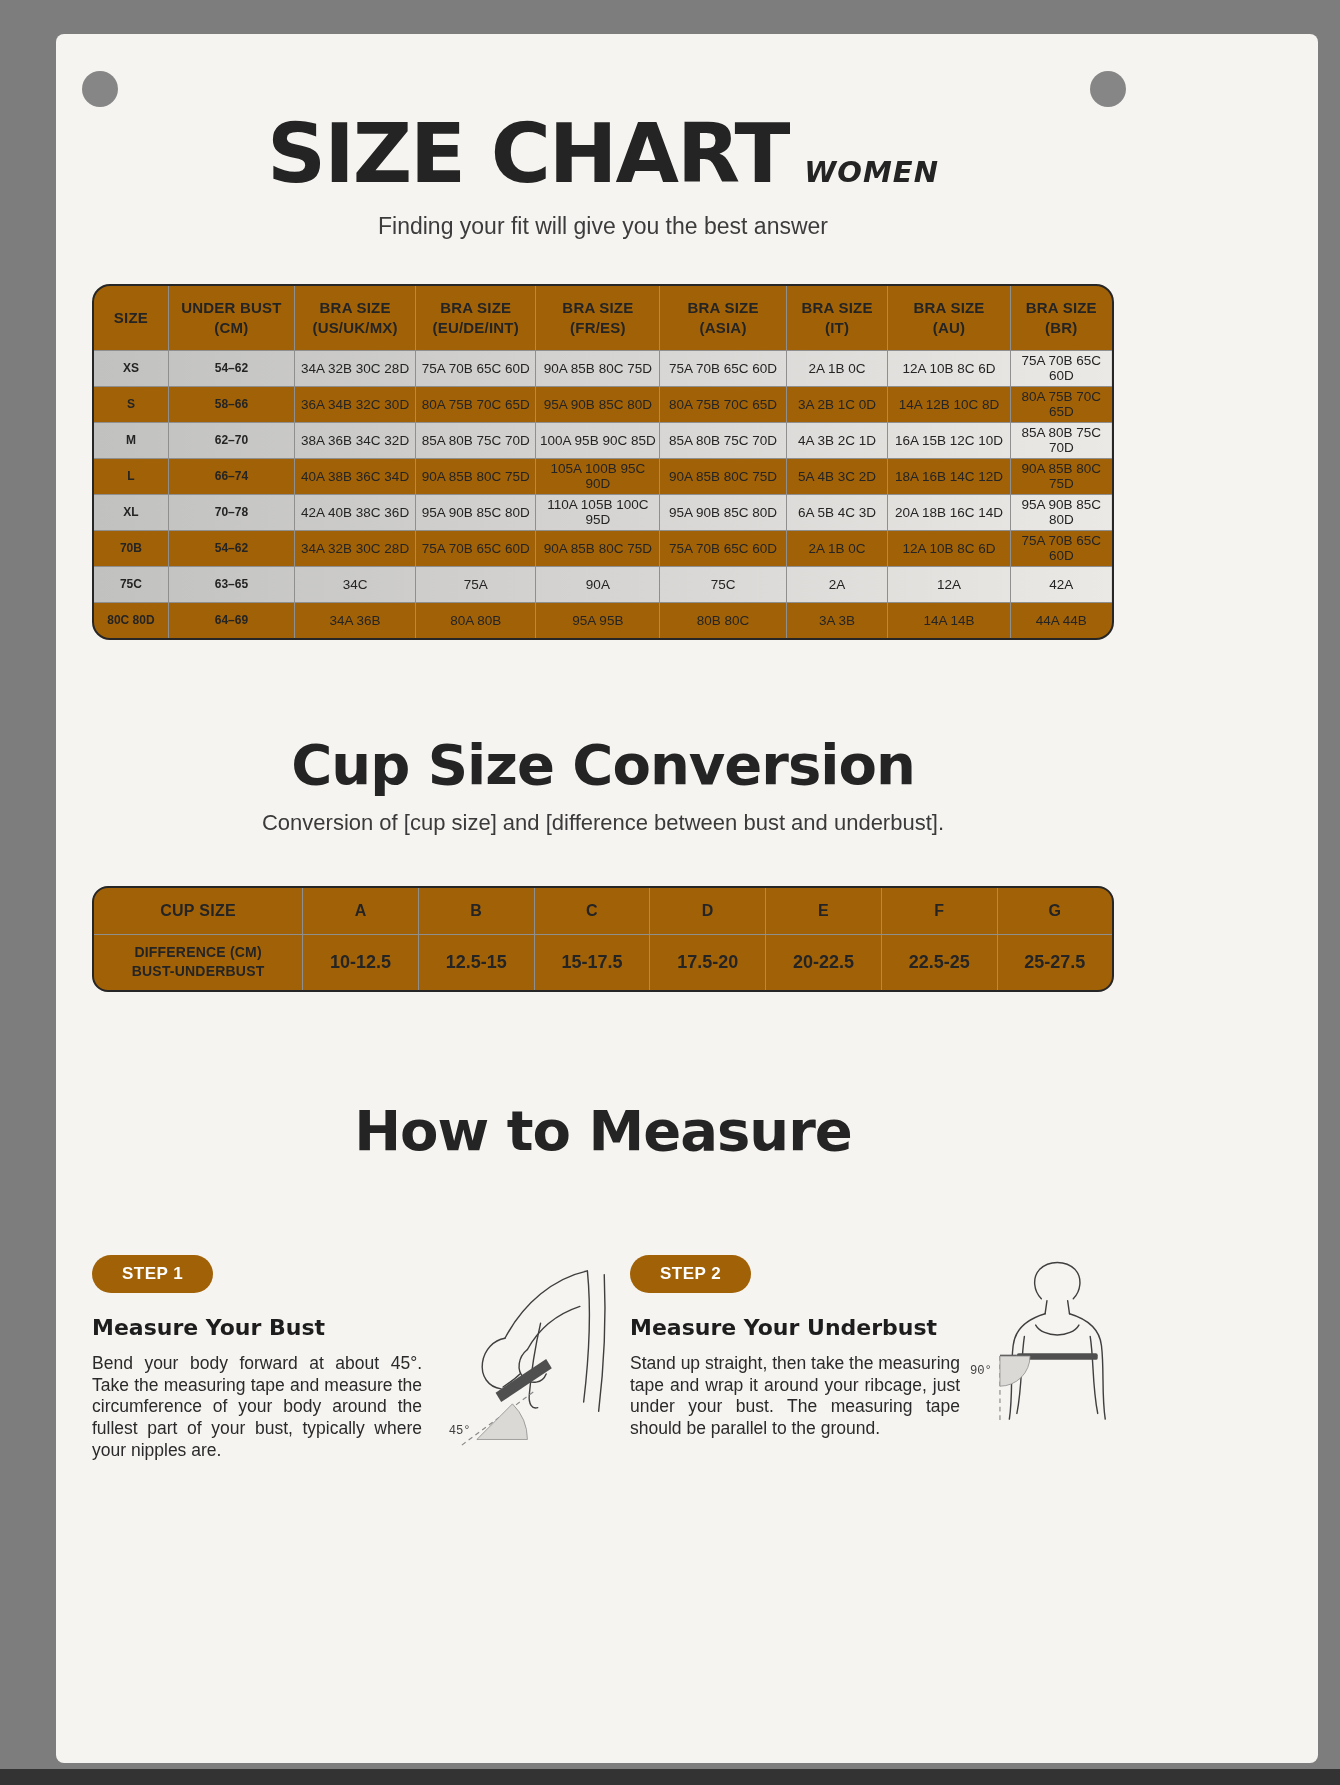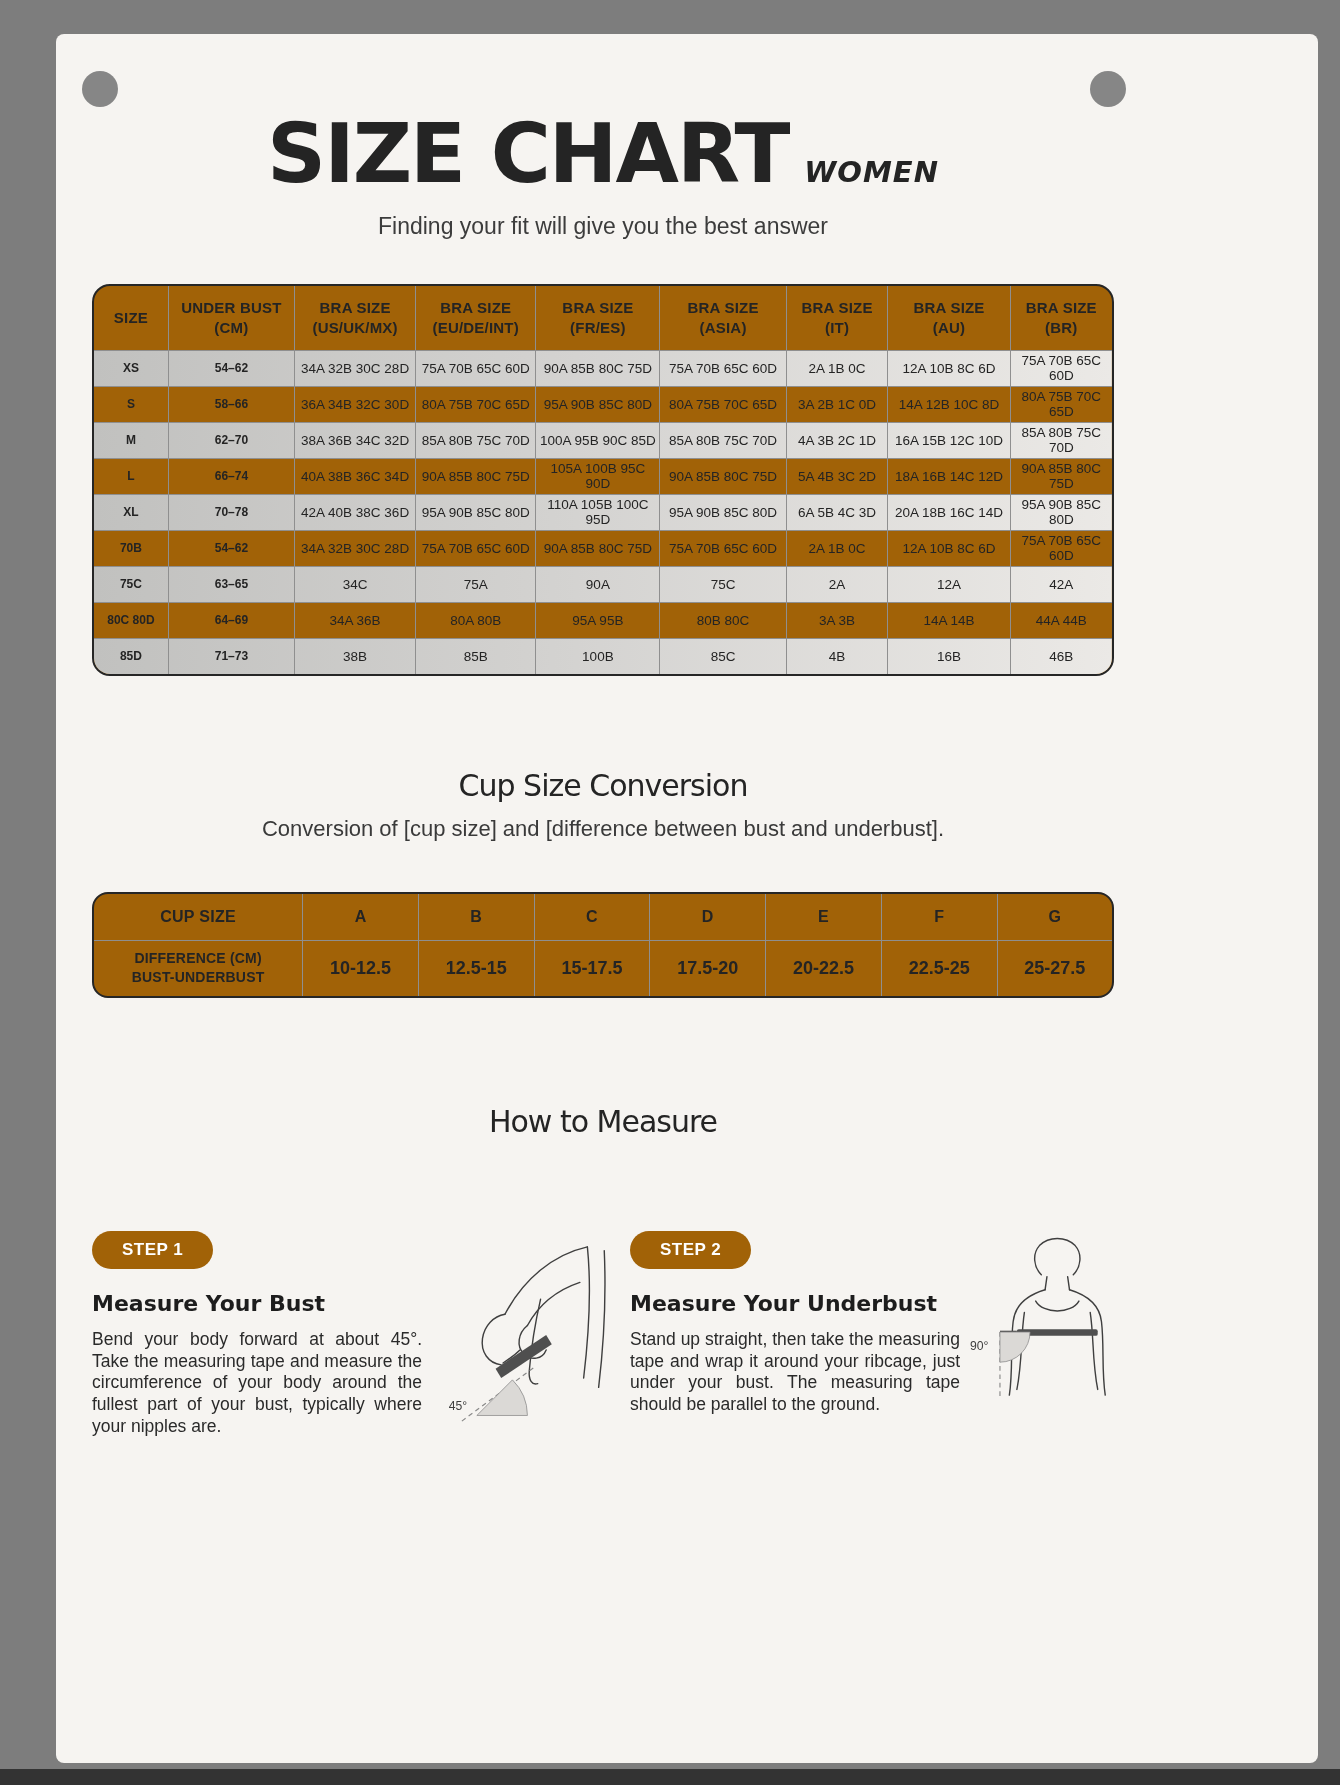--- a/index.html
+++ b/index.html
@@ -256,17 +256,6 @@
               <td>3A 3B</td>
               <td>14A 14B</td>
               <td>44A 44B</td>
-            </tr>
-            <tr>
-              <td>85D</td>
-              <td>71–73</td>
-              <td>38B</td>
-              <td>85B</td>
-              <td>100B</td>
-              <td>85C</td>
-              <td>4B</td>
-              <td>16B</td>
-              <td>46B</td>
             </tr>
           </tbody>
         </table>

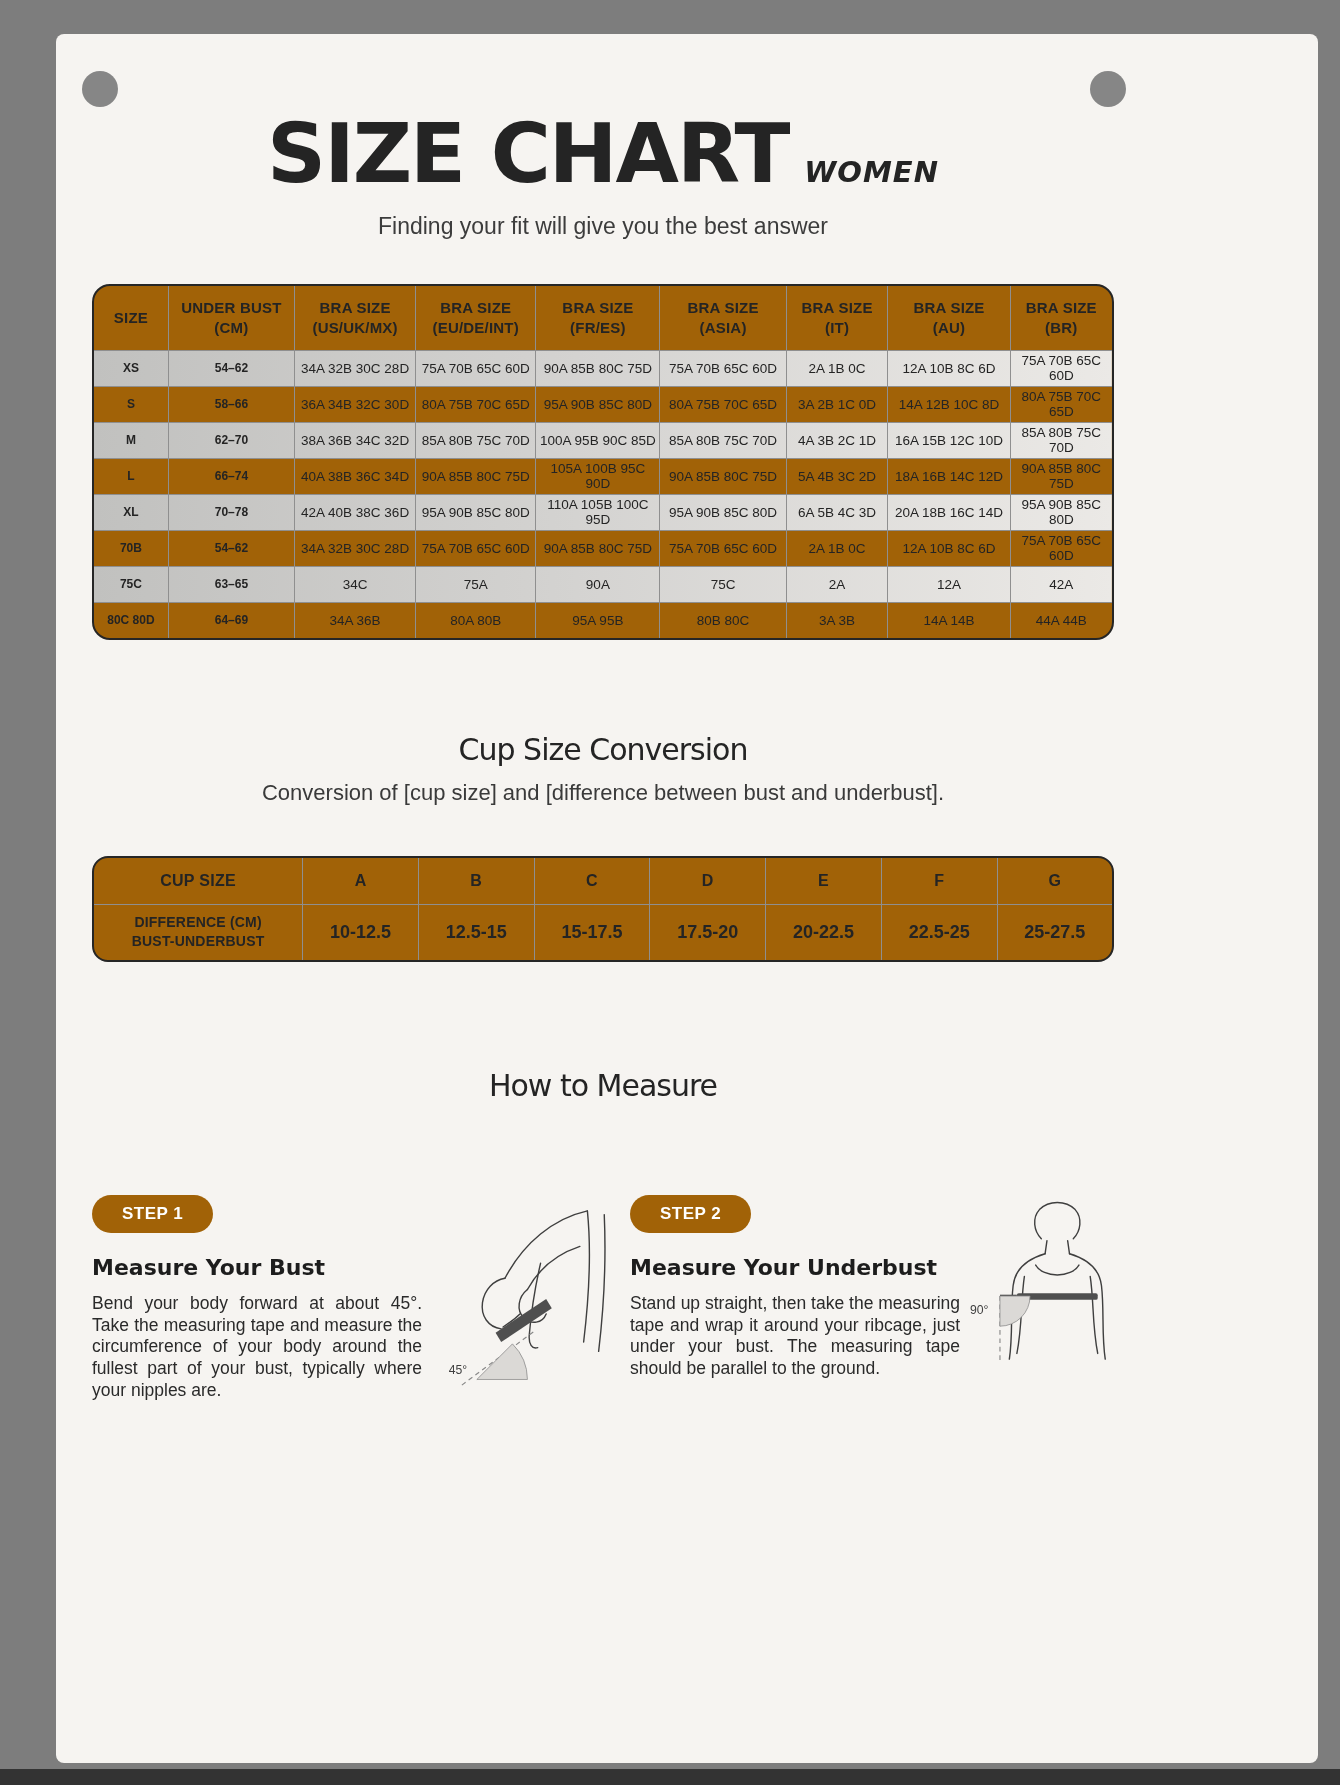--- a/index.html
+++ b/index.html
@@ -92,8 +92,8 @@
   .section-title {
     text-align: center;
     font-family: "DejaVu Sans", sans-serif;
-    font-weight: normal;
-    font-size: 30px;
+    font-weight: bold;
+    font-size: 56px;
     letter-spacing: -1px;
     color: #242424;
   }

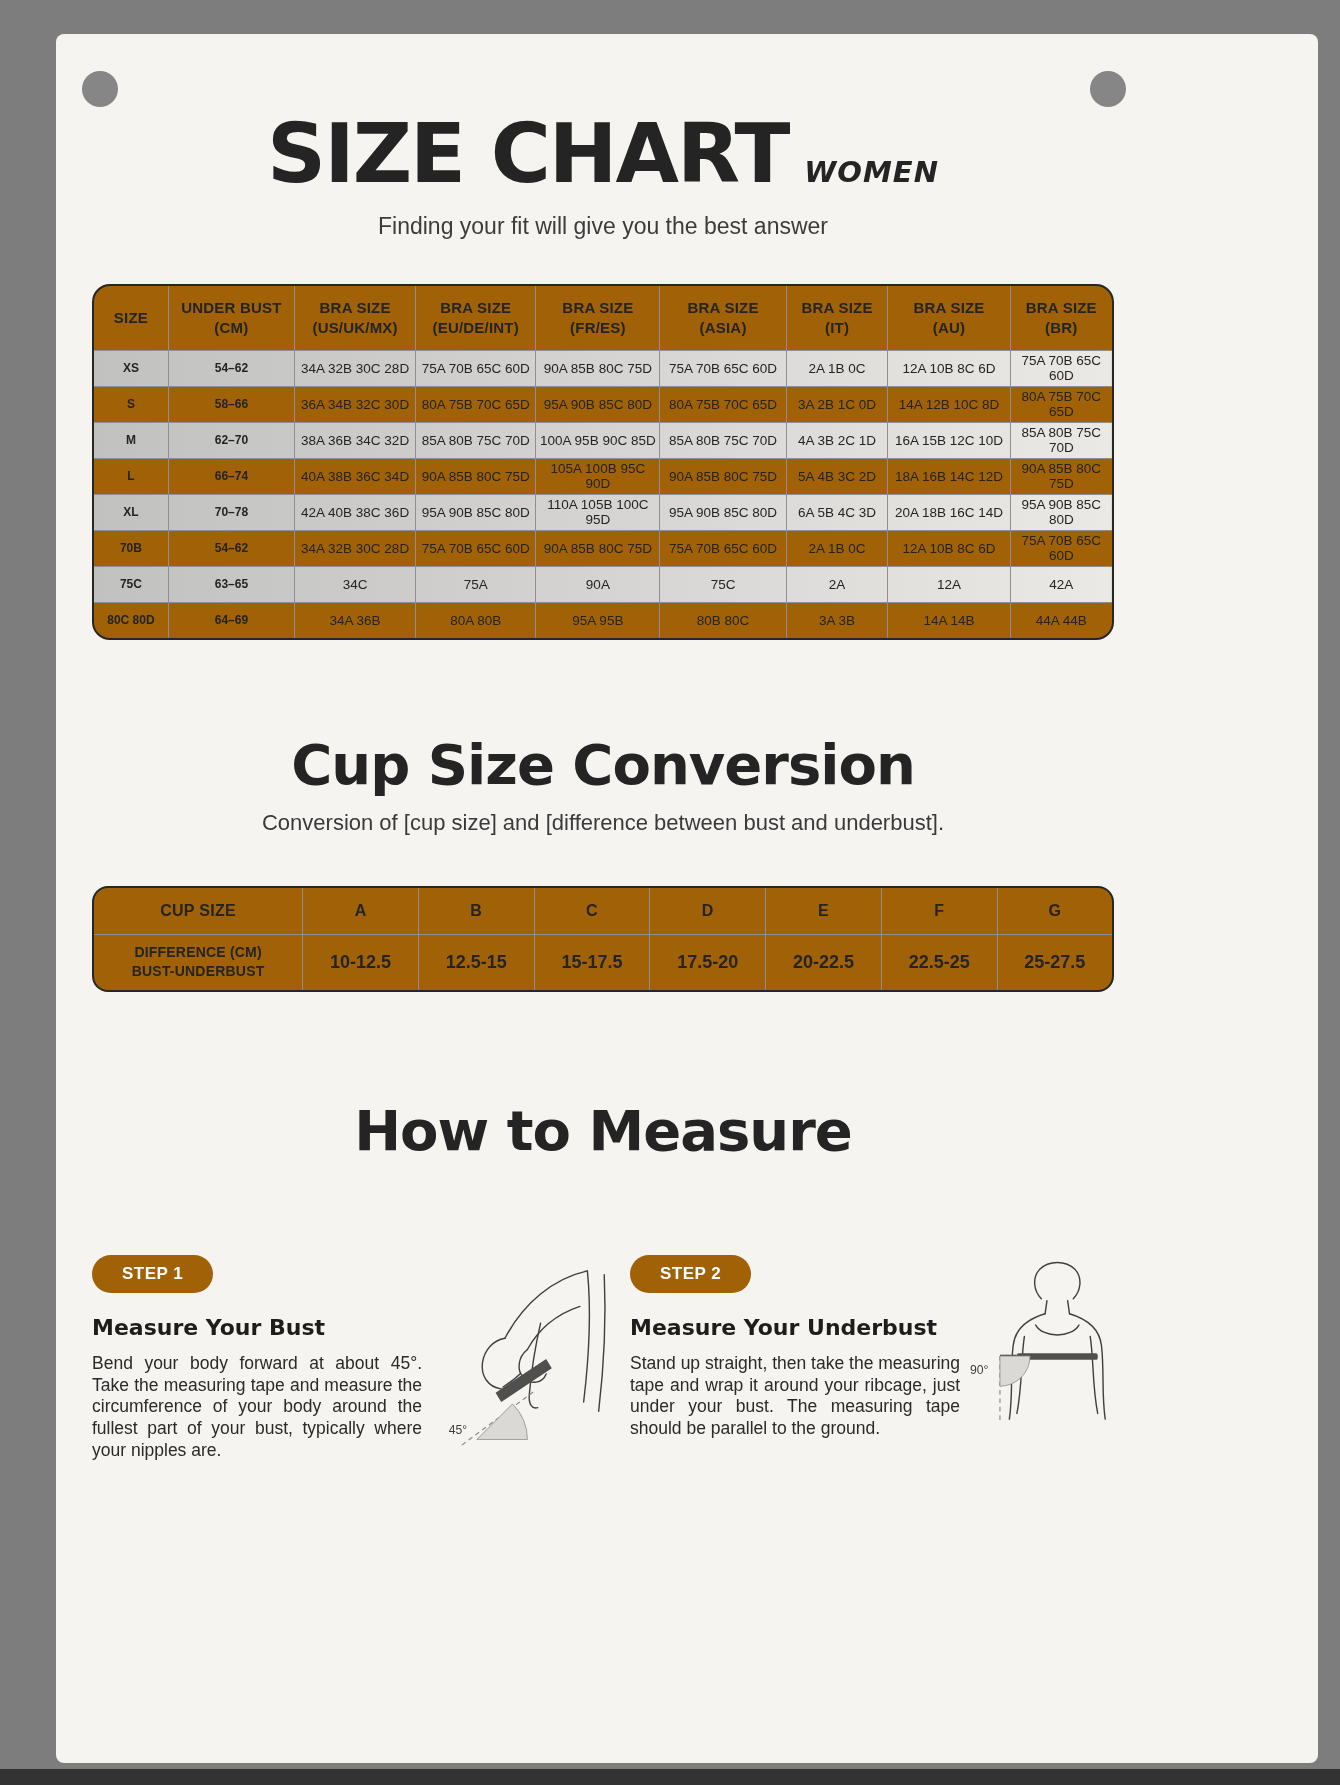--- a/index.html
+++ b/index.html
@@ -105,7 +105,7 @@
   .steps { display: flex; margin-top: 92px; gap: 26px; }
   .step { width: 512px; display: flex; }
   .step-text { width: 330px; flex: none; }
-  .step-fig { flex: 1; position: relative; margin-left: 8px; }
+  .step-fig { flex: 1; position: relative; margin-left: 8px; font-family: Liberation Mono, monospace; }
   .step-badge {
     display: inline-block;
     background: #a16207;

